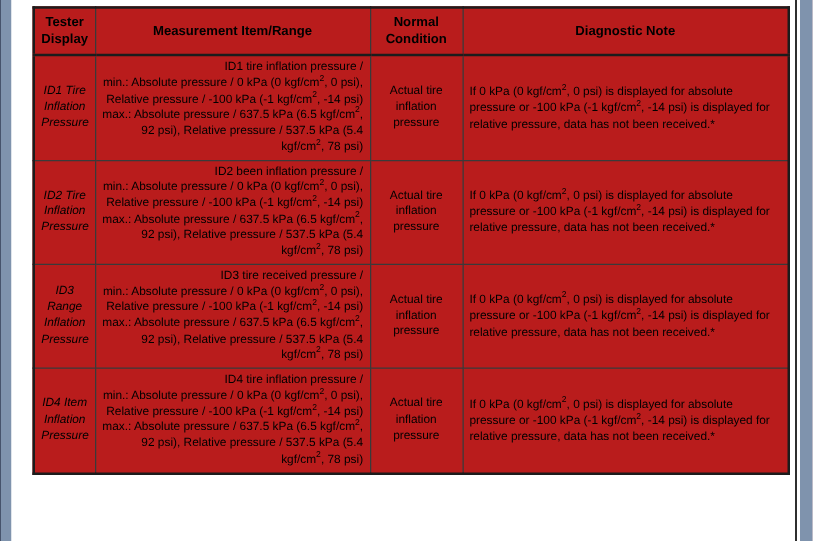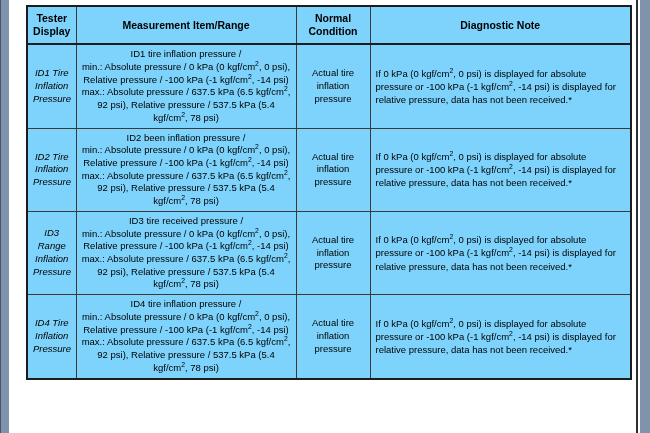--- a/index.html
+++ b/index.html
@@ -47,7 +47,7 @@
     border-collapse: collapse;
     width: 604px;
     table-layout: fixed;
-    background: #7dd3fc;
+    background: #b91c1c;
     border: 2px solid #1c1c1c;
   }
 

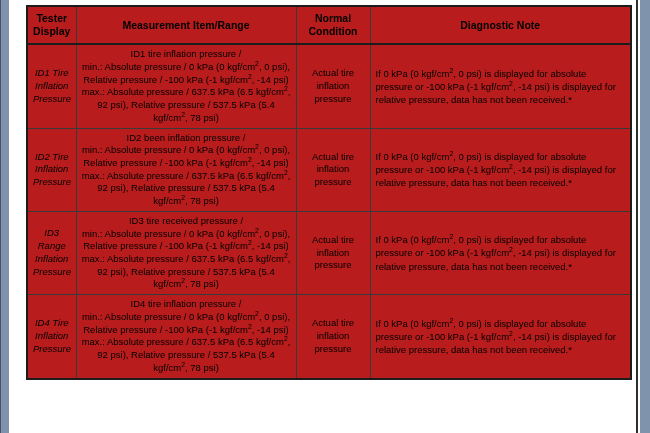--- a/index.html
+++ b/index.html
@@ -80,7 +80,7 @@
   }
 
   td.measure-cell {
-    text-align: center;
+    text-align: right;
     font-size: 9.5px;
     line-height: 1.34;
     padding-left: 6px;

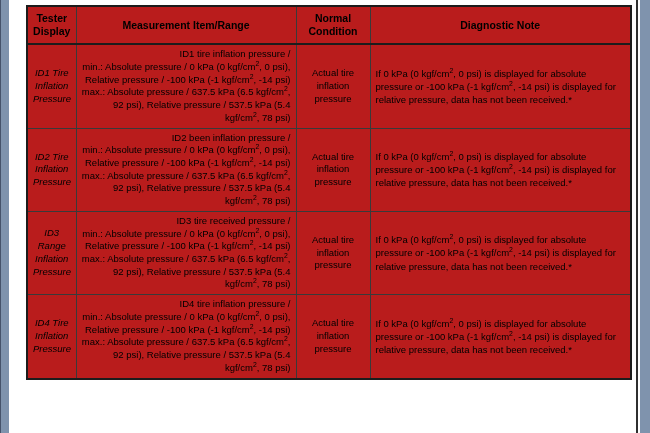--- a/index.html
+++ b/index.html
@@ -167,7 +167,7 @@
             <td class="note-cell">If 0 kPa (0 kgf/cm<sup>2</sup>, 0 psi) is displayed for absolute pressure or -100 kPa (-1 kgf/cm<sup>2</sup>, -14 psi) is displayed for relative pressure, data has not been received.*</td>
           </tr>
           <tr>
-            <td class="display-cell"><span>ID4 Tire</span><br><span>Inflation</span><br><span>Pressure</span></td>
+            <td class="display-cell"><span>ID4 Item</span><br><span>Inflation</span><br><span>Pressure</span></td>
             <td class="measure-cell">
               <div class="measure-line">ID4 tire inflation pressure /</div>
               <div class="measure-line">min.: Absolute pressure / 0 kPa (0 kgf/cm<sup>2</sup>, 0 psi), Relative pressure / -100 kPa (-1 kgf/cm<sup>2</sup>, -14 psi)</div>

